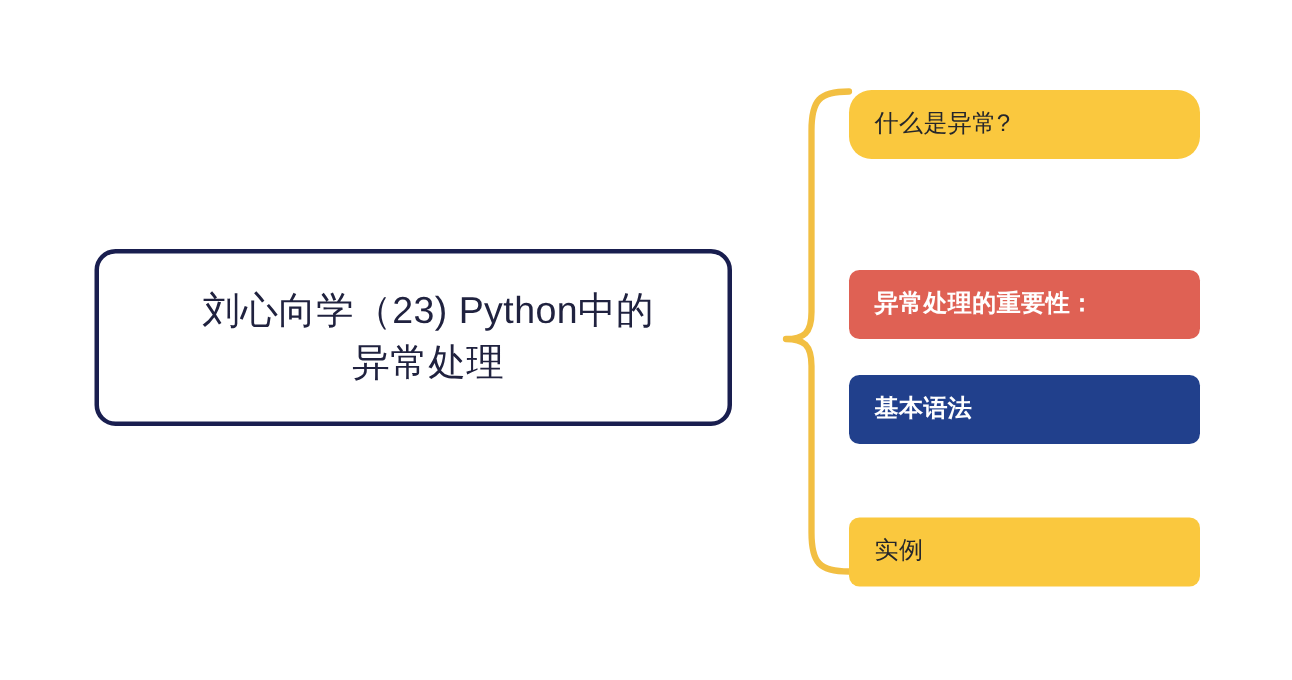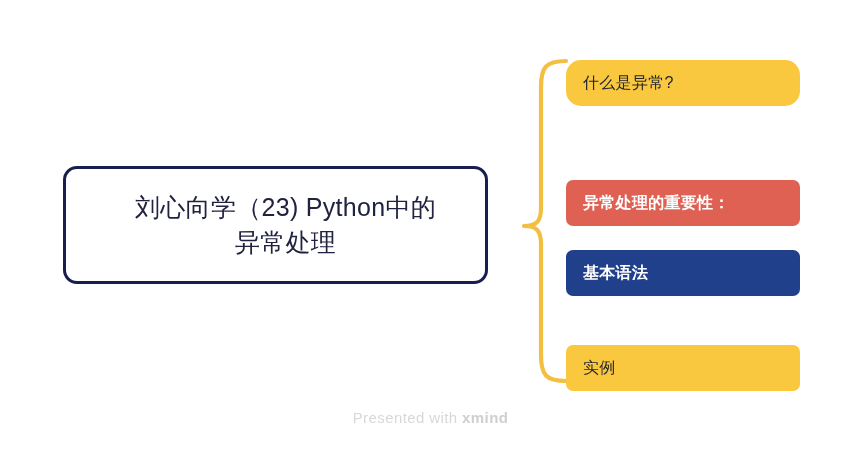--- a/index.html
+++ b/index.html
@@ -137,9 +137,6 @@
     <span class="branch-label" style="color: rgb(36, 38, 43); font-weight: 400;">实例</span>
   </div>
 
-  <div class="watermark">
-    <span>Presented with </span><span class="brand">xmind</span>
-  </div>
 
 </div>
 

